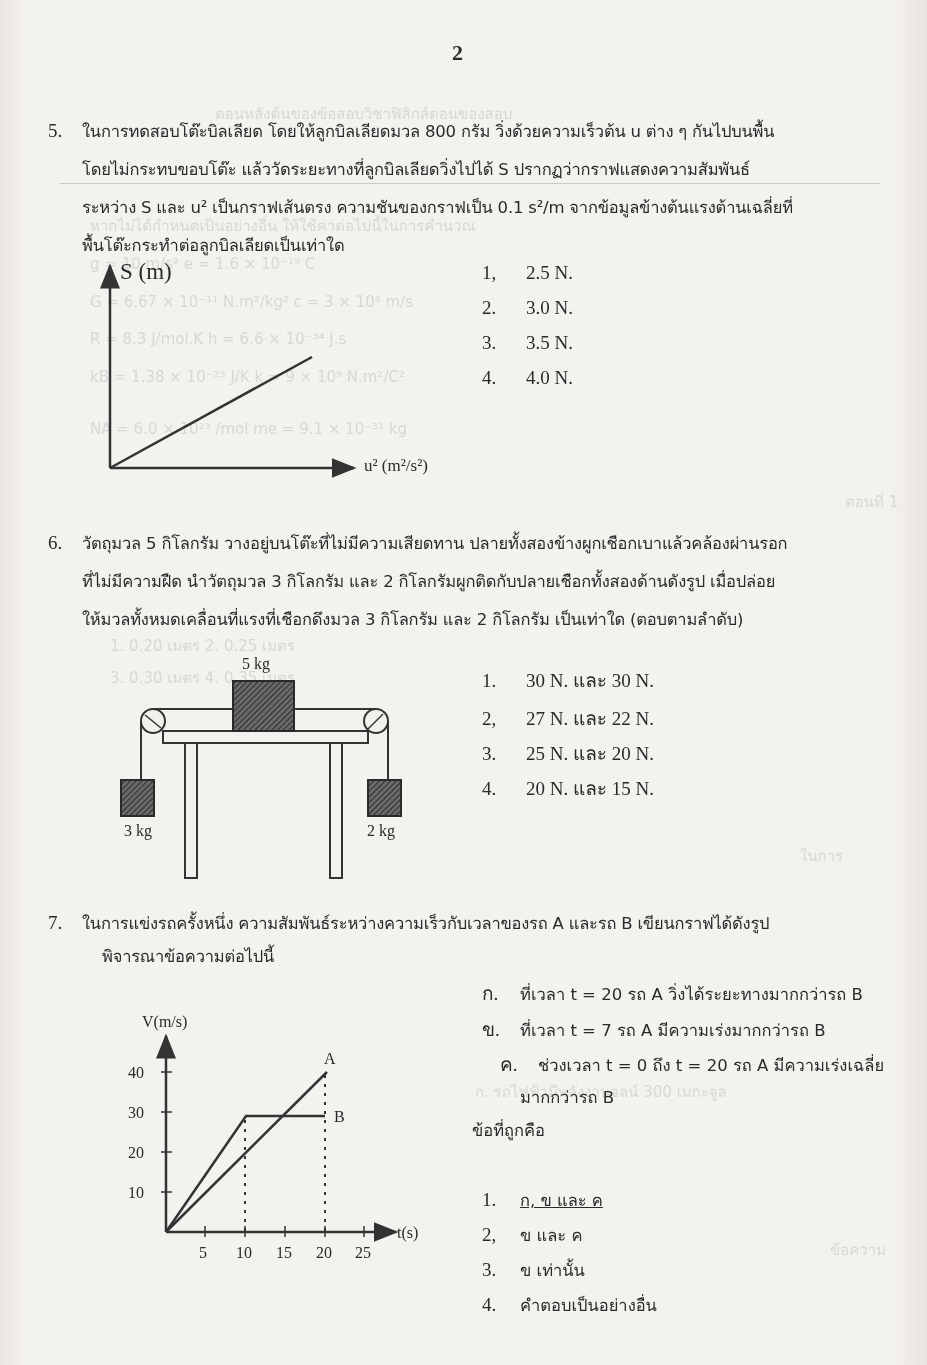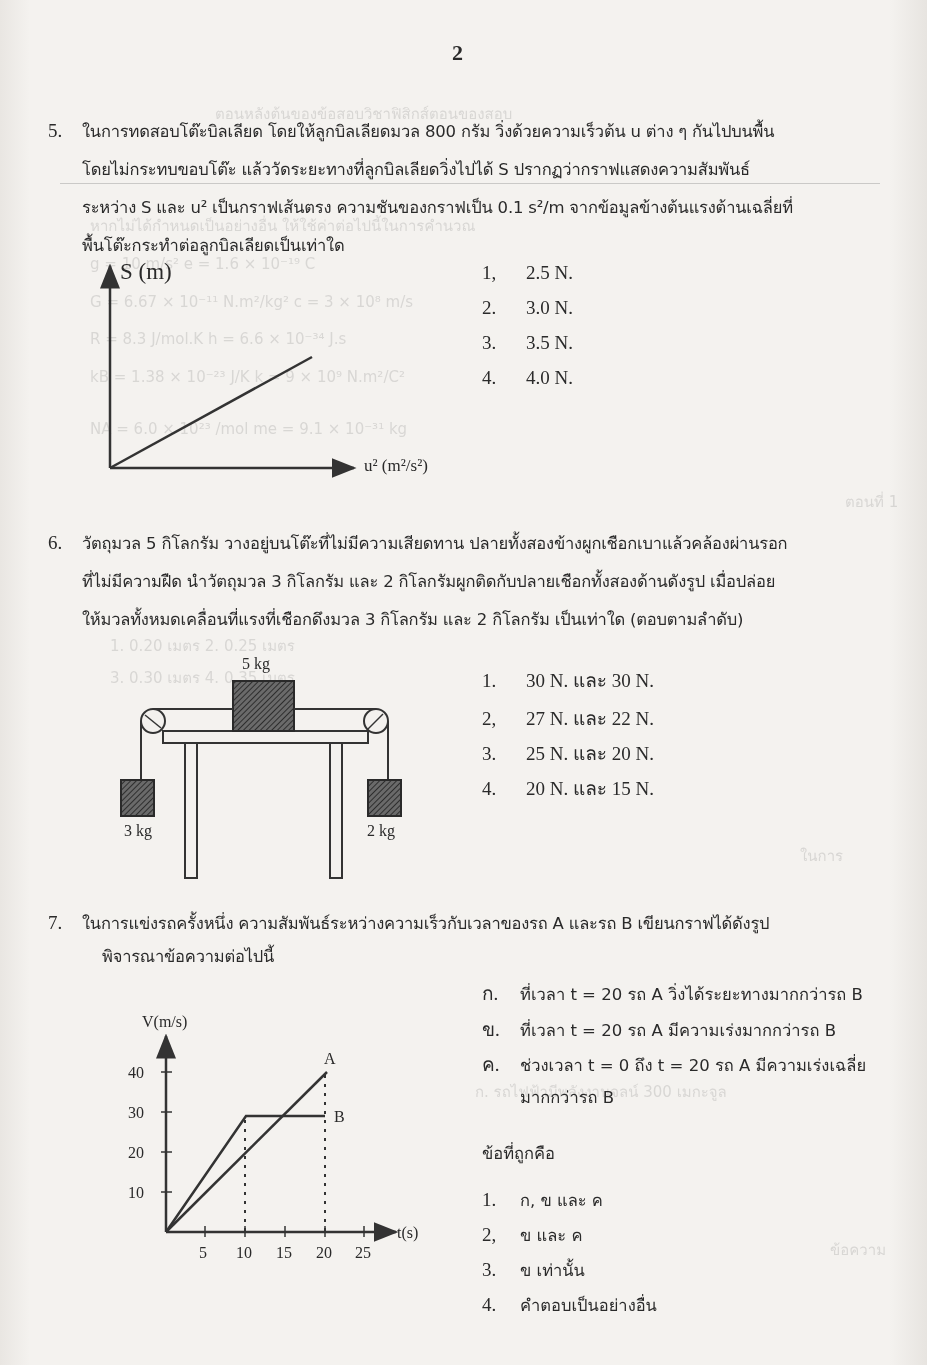--- a/index.html
+++ b/index.html
@@ -120,7 +120,7 @@
 <div class="abs qtext" style="left:82px; top:938px;margin-left:20px;">พิจารณาข้อความต่อไปนี้</div>
 
 <div class="abs" style="left:482px; top:978px;"><span class="opt" style="display:inline-block;width:38px;">ก.</span><span class="thai">ที่เวลา t = 20 รถ A วิ่งได้ระยะทางมากกว่ารถ B</span></div>
-<div class="abs" style="left:482px; top:1014px;"><span class="opt" style="display:inline-block;width:38px;">ข.</span><span class="thai">ที่เวลา t = 20 รถ A มีความเร่งมากกว่ารถ B</span></div>
+<div class="abs" style="left:482px; top:1014px;"><span class="opt" style="display:inline-block;width:38px;">ข.</span><span class="thai">ที่เวลา t = 7 รถ A มีความเร่งมากกว่ารถ B</span></div>
 <div class="abs" style="left:482px; top:1049px;"><span class="opt" style="display:inline-block;width:38px;">ค.</span><span class="thai">ช่วงเวลา t = 0 ถึง t = 20 รถ A มีความเร่งเฉลี่ย</span></div>
 <div class="abs" style="left:520px; top:1084px;"><span class="thai">มากกว่ารถ B</span></div>
 

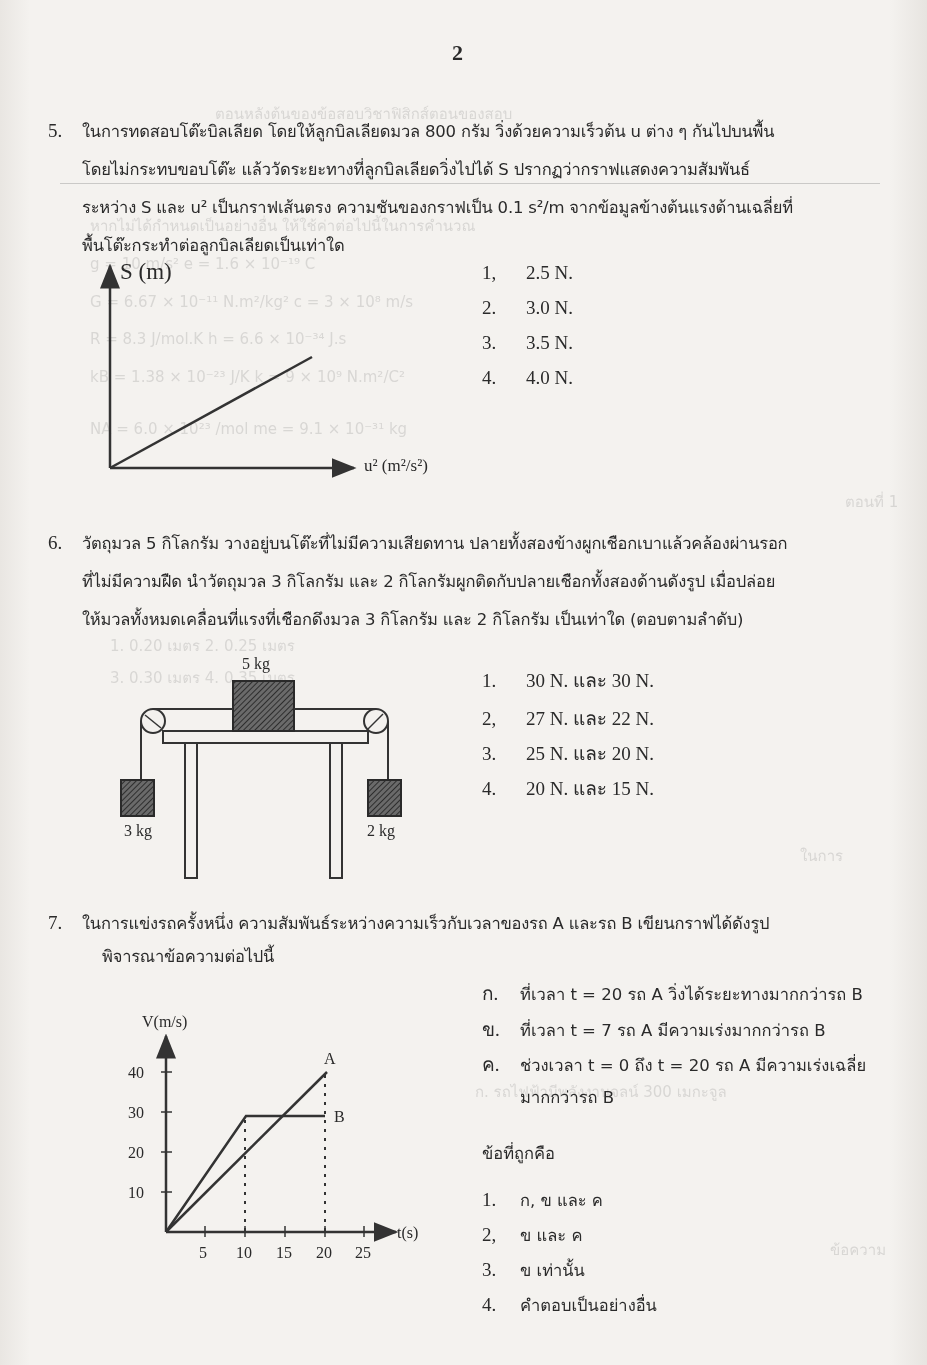--- a/index.html
+++ b/index.html
@@ -121,7 +121,7 @@
 
 <div class="abs" style="left:482px; top:978px;"><span class="opt" style="display:inline-block;width:38px;">ก.</span><span class="thai">ที่เวลา t = 20 รถ A วิ่งได้ระยะทางมากกว่ารถ B</span></div>
 <div class="abs" style="left:482px; top:1014px;"><span class="opt" style="display:inline-block;width:38px;">ข.</span><span class="thai">ที่เวลา t = 7 รถ A มีความเร่งมากกว่ารถ B</span></div>
-<div class="abs" style="left:482px; top:1049px;"><span class="opt" style="display:inline-block;width:38px;">ค.</span><span class="thai">ช่วงเวลา t = 0 ถึง t = 20 รถ A มีความเร่งเฉลี่ย</span></div>
+<div class="abs" style="left:500px; top:1049px;"><span class="opt" style="display:inline-block;width:38px;">ค.</span><span class="thai">ช่วงเวลา t = 0 ถึง t = 20 รถ A มีความเร่งเฉลี่ย</span></div>
 <div class="abs" style="left:520px; top:1084px;"><span class="thai">มากกว่ารถ B</span></div>
 
 <div class="abs thai" style="left:482px; top:1117px;margin-top:23px;">ข้อที่ถูกคือ</div>

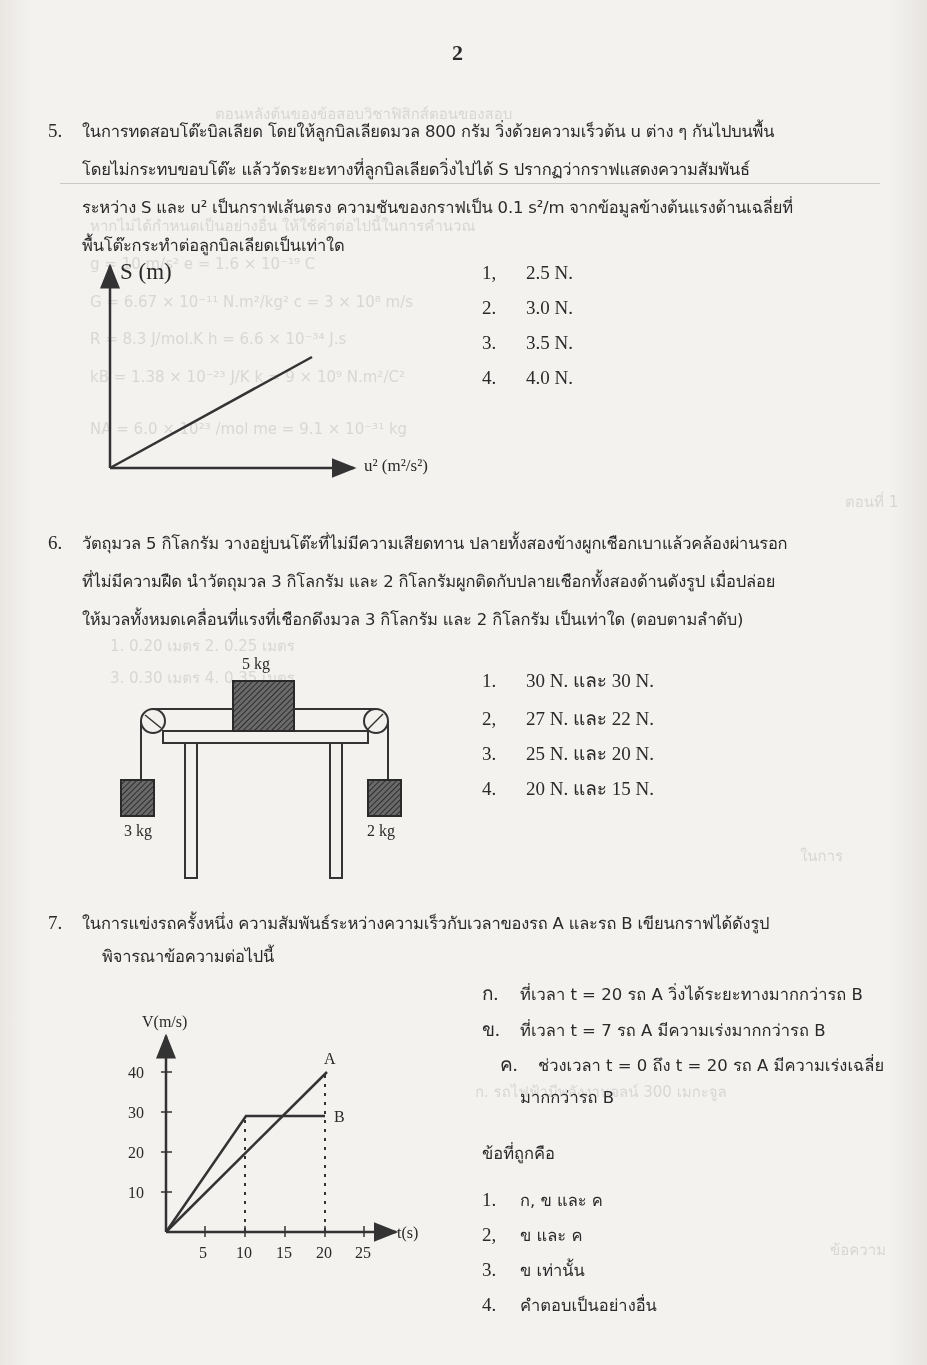--- a/index.html
+++ b/index.html
@@ -124,7 +124,7 @@
 <div class="abs" style="left:500px; top:1049px;"><span class="opt" style="display:inline-block;width:38px;">ค.</span><span class="thai">ช่วงเวลา t = 0 ถึง t = 20 รถ A มีความเร่งเฉลี่ย</span></div>
 <div class="abs" style="left:520px; top:1084px;"><span class="thai">มากกว่ารถ B</span></div>
 
-<div class="abs thai" style="left:482px; top:1117px;margin-top:23px;">ข้อที่ถูกคือ</div>
+<div class="abs thai" style="left:472px; top:1117px;">ข้อที่ถูกคือ</div>
 
 <div class="abs opt" style="left:482px; top:1187px;"><span class="n" style="width:38px;">1.</span><span class="thai">ก, ข และ ค</span></div>
 <div class="abs opt" style="left:482px; top:1222px;"><span class="n" style="width:38px;">2,</span><span class="thai">ข และ ค</span></div>

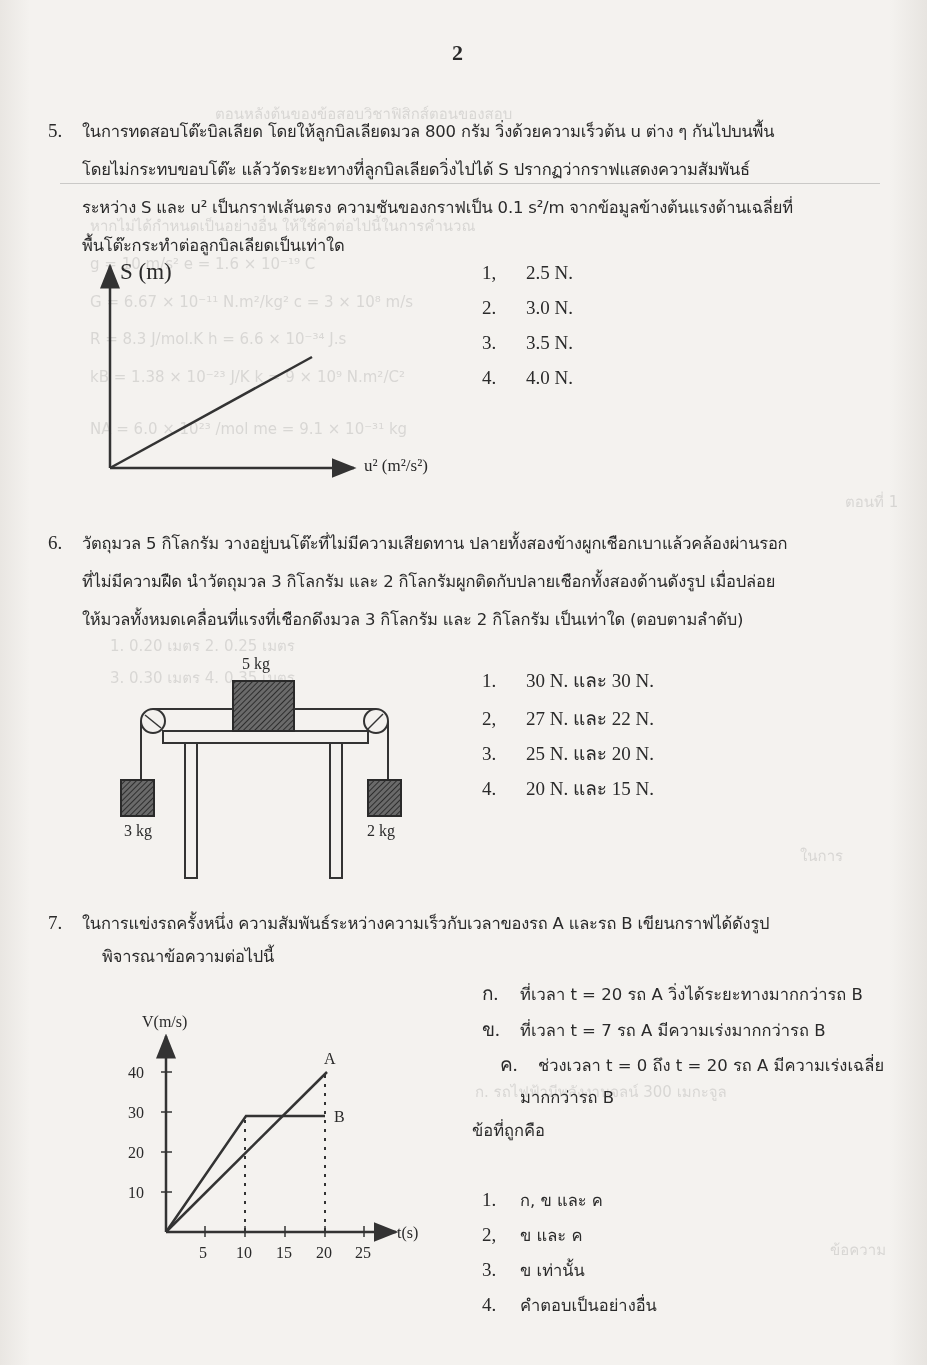--- a/index.html
+++ b/index.html
@@ -126,7 +126,7 @@
 
 <div class="abs thai" style="left:472px; top:1117px;">ข้อที่ถูกคือ</div>
 
-<div class="abs opt" style="left:482px; top:1187px;"><span class="n" style="width:38px;">1.</span><span class="thai">ก, ข และ ค</span></div>
+<div class="abs opt" style="left:482px; top:1187px;text-decoration:underline;"><span class="n" style="width:38px;">1.</span><span class="thai">ก, ข และ ค</span></div>
 <div class="abs opt" style="left:482px; top:1222px;"><span class="n" style="width:38px;">2,</span><span class="thai">ข และ ค</span></div>
 <div class="abs opt" style="left:482px; top:1257px;"><span class="n" style="width:38px;">3.</span><span class="thai">ข เท่านั้น</span></div>
 <div class="abs opt" style="left:482px; top:1292px;"><span class="n" style="width:38px;">4.</span><span class="thai">คำตอบเป็นอย่างอื่น</span></div>

